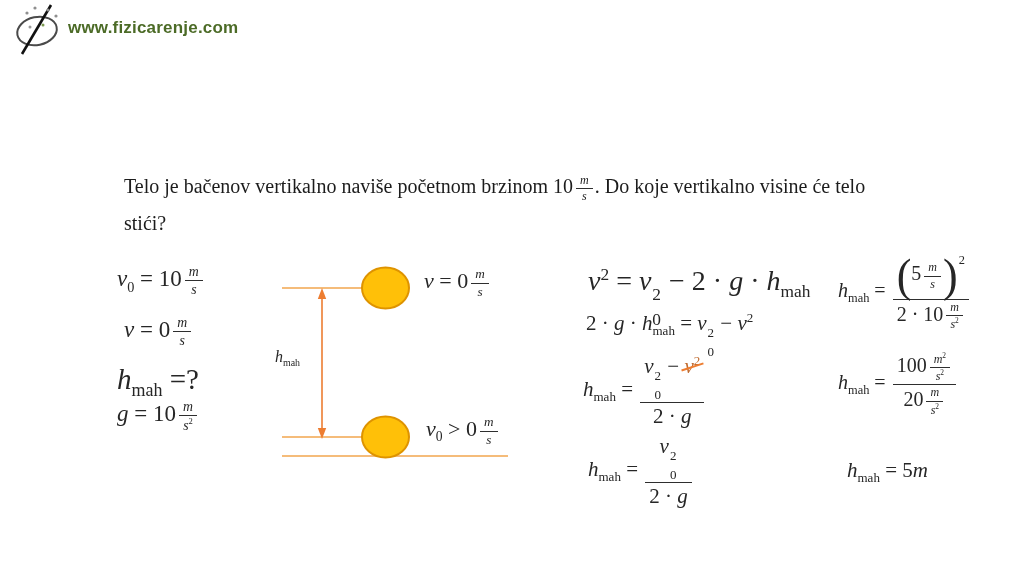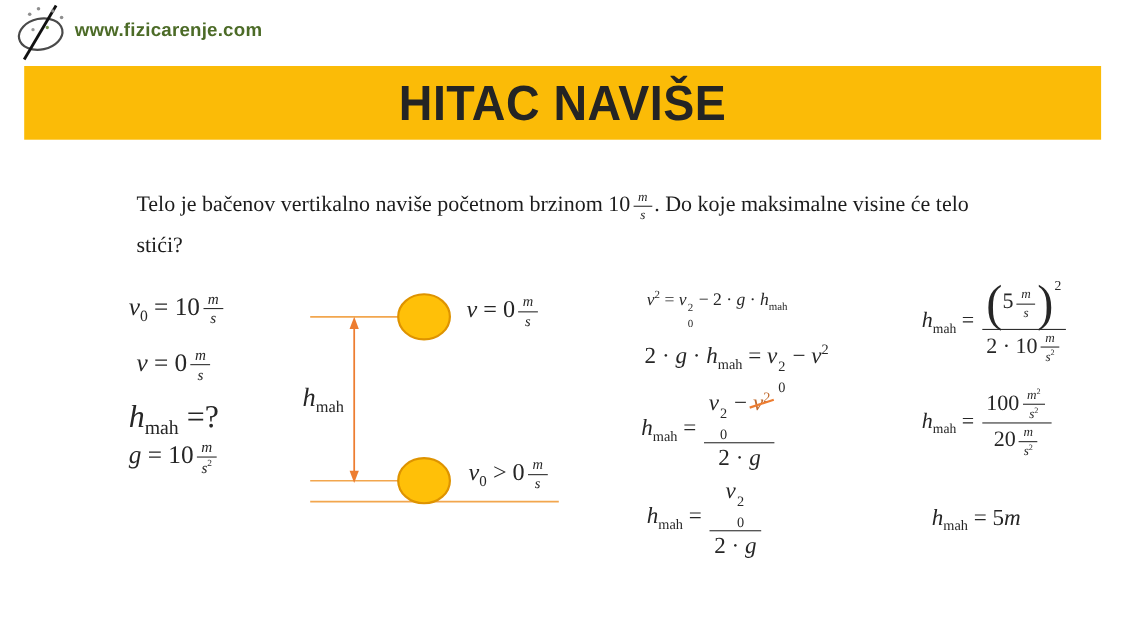--- a/index.html
+++ b/index.html
@@ -81,9 +81,6 @@
     <div class="site-url" style="color: rgb(76, 107, 39);">www.fizicarenje.com</div>
   </div>
 
-  <div class="banner" style="background-color: rgb(251, 187, 7); color: rgb(36, 36, 36);">
-    <div class="banner-title">HITAC NAVIŠE</div>
-  </div>
 
   <div class="problem">
     <div class="line"><span>Telo je bačenov vertikalno naviše početnom brzinom 10</span><span class="frac small">

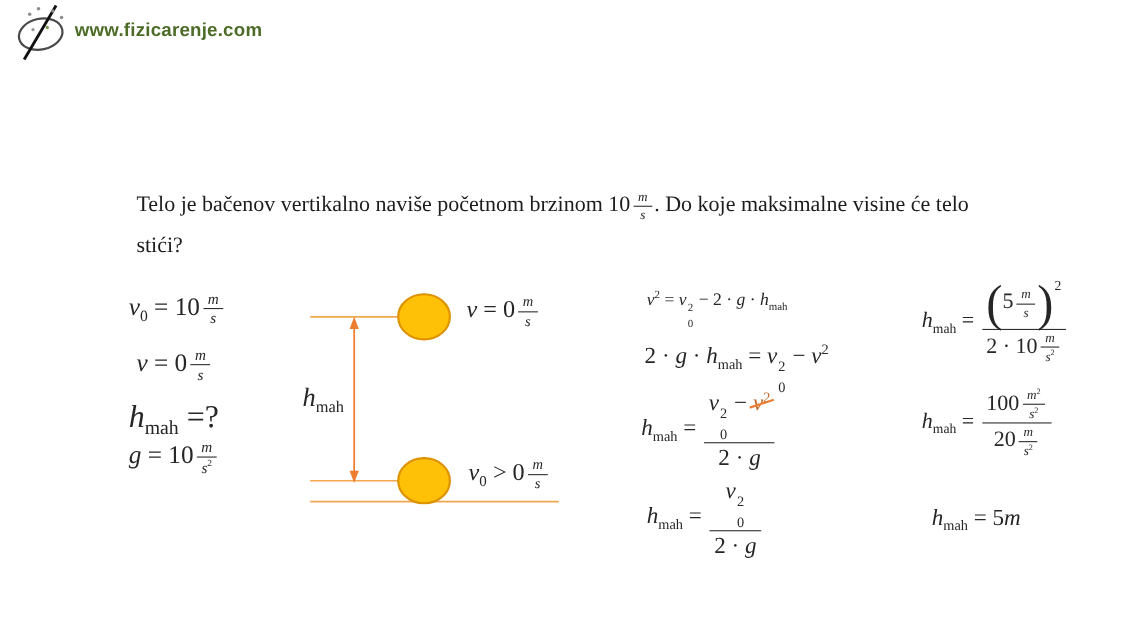--- a/index.html
+++ b/index.html
@@ -86,7 +86,7 @@
     <div class="line"><span>Telo je bačenov vertikalno naviše početnom brzinom 10</span><span class="frac small">
           <span class="num mi">m</span>
           <span class="den mi">s</span>
-        </span><span>. Do koje maksimalne visine će telo</span></div>
+        </span><span>. Do koje vertikalno visine će telo</span></div>
     <div class="line line2"><span>stići?</span></div>
   </div>
 

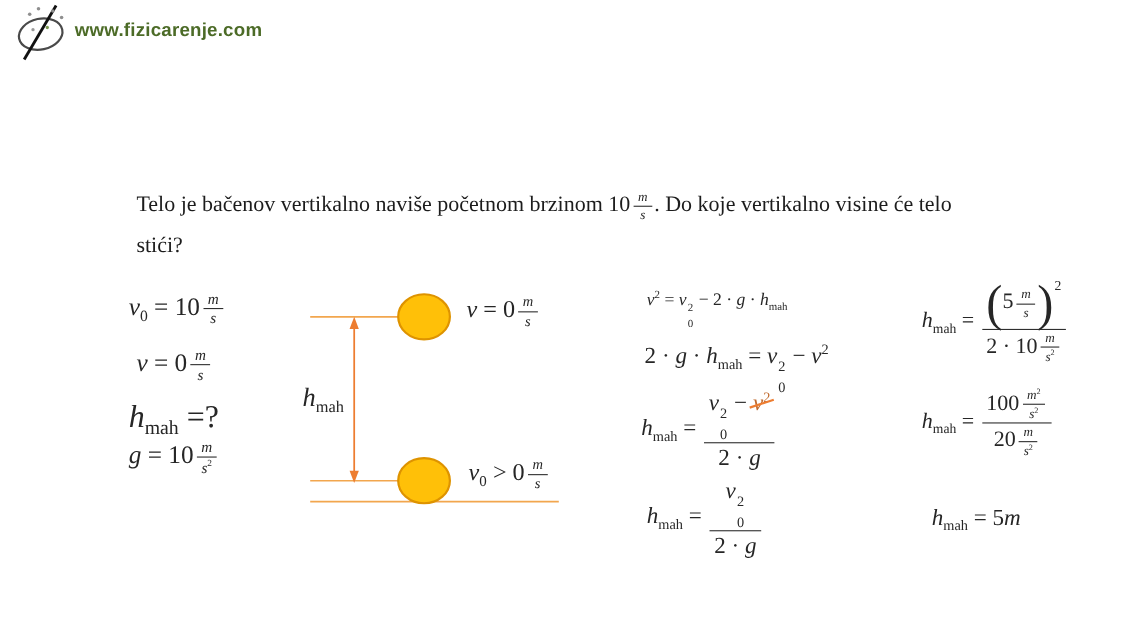--- a/index.html
+++ b/index.html
@@ -125,7 +125,7 @@
         <span class="den"><span class="mi">s</span></span>
       </span></div>
 
-  <div class="eq" style="left:588px; top:263px; font-size:16px"><span class="mi">v</span><sup>2</sup><span class="mr"> = </span><span class="mi">v</span><span class="supsub">
+  <div class="eq" style="left:588px; top:263px; font-size:28px"><span class="mi">v</span><sup>2</sup><span class="mr"> = </span><span class="mi">v</span><span class="supsub">
         <span class="ssup">2</span>
         <span class="ssub">0</span>
       </span><span class="mr"> − 2 · </span><span class="mi">g</span><span class="mr"> · </span><span class="mi">h</span><sub>mah</sub></div>

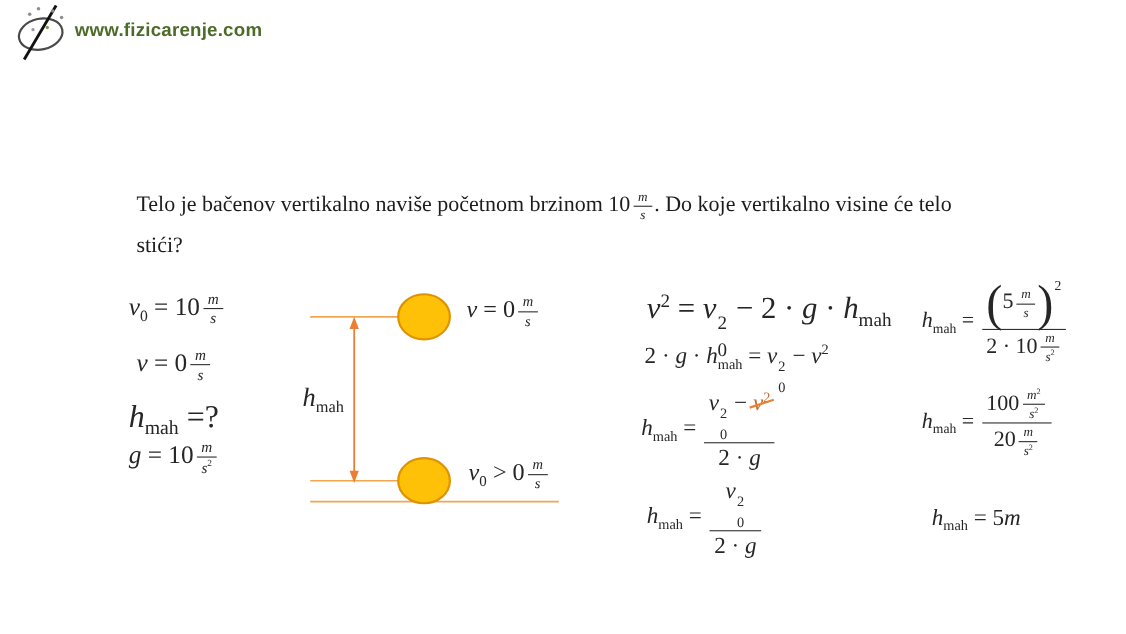--- a/index.html
+++ b/index.html
@@ -119,7 +119,7 @@
         <span class="num"><span class="mi">m</span></span>
         <span class="den"><span class="mi">s</span></span>
       </span></div>
-  <div class="eq" style="left:275px; top:347px; font-size:24px"><span class="mi">h</span><sub>mah</sub></div>
+  <div class="eq" style="left:275px; top:347px; font-size:16px"><span class="mi">h</span><sub>mah</sub></div>
   <div class="eq" style="left:426px; top:415px; font-size:22px"><span class="mi">v</span><sub>0</sub><span class="mr"> &gt; 0</span><span class="frac small">
         <span class="num"><span class="mi">m</span></span>
         <span class="den"><span class="mi">s</span></span>

